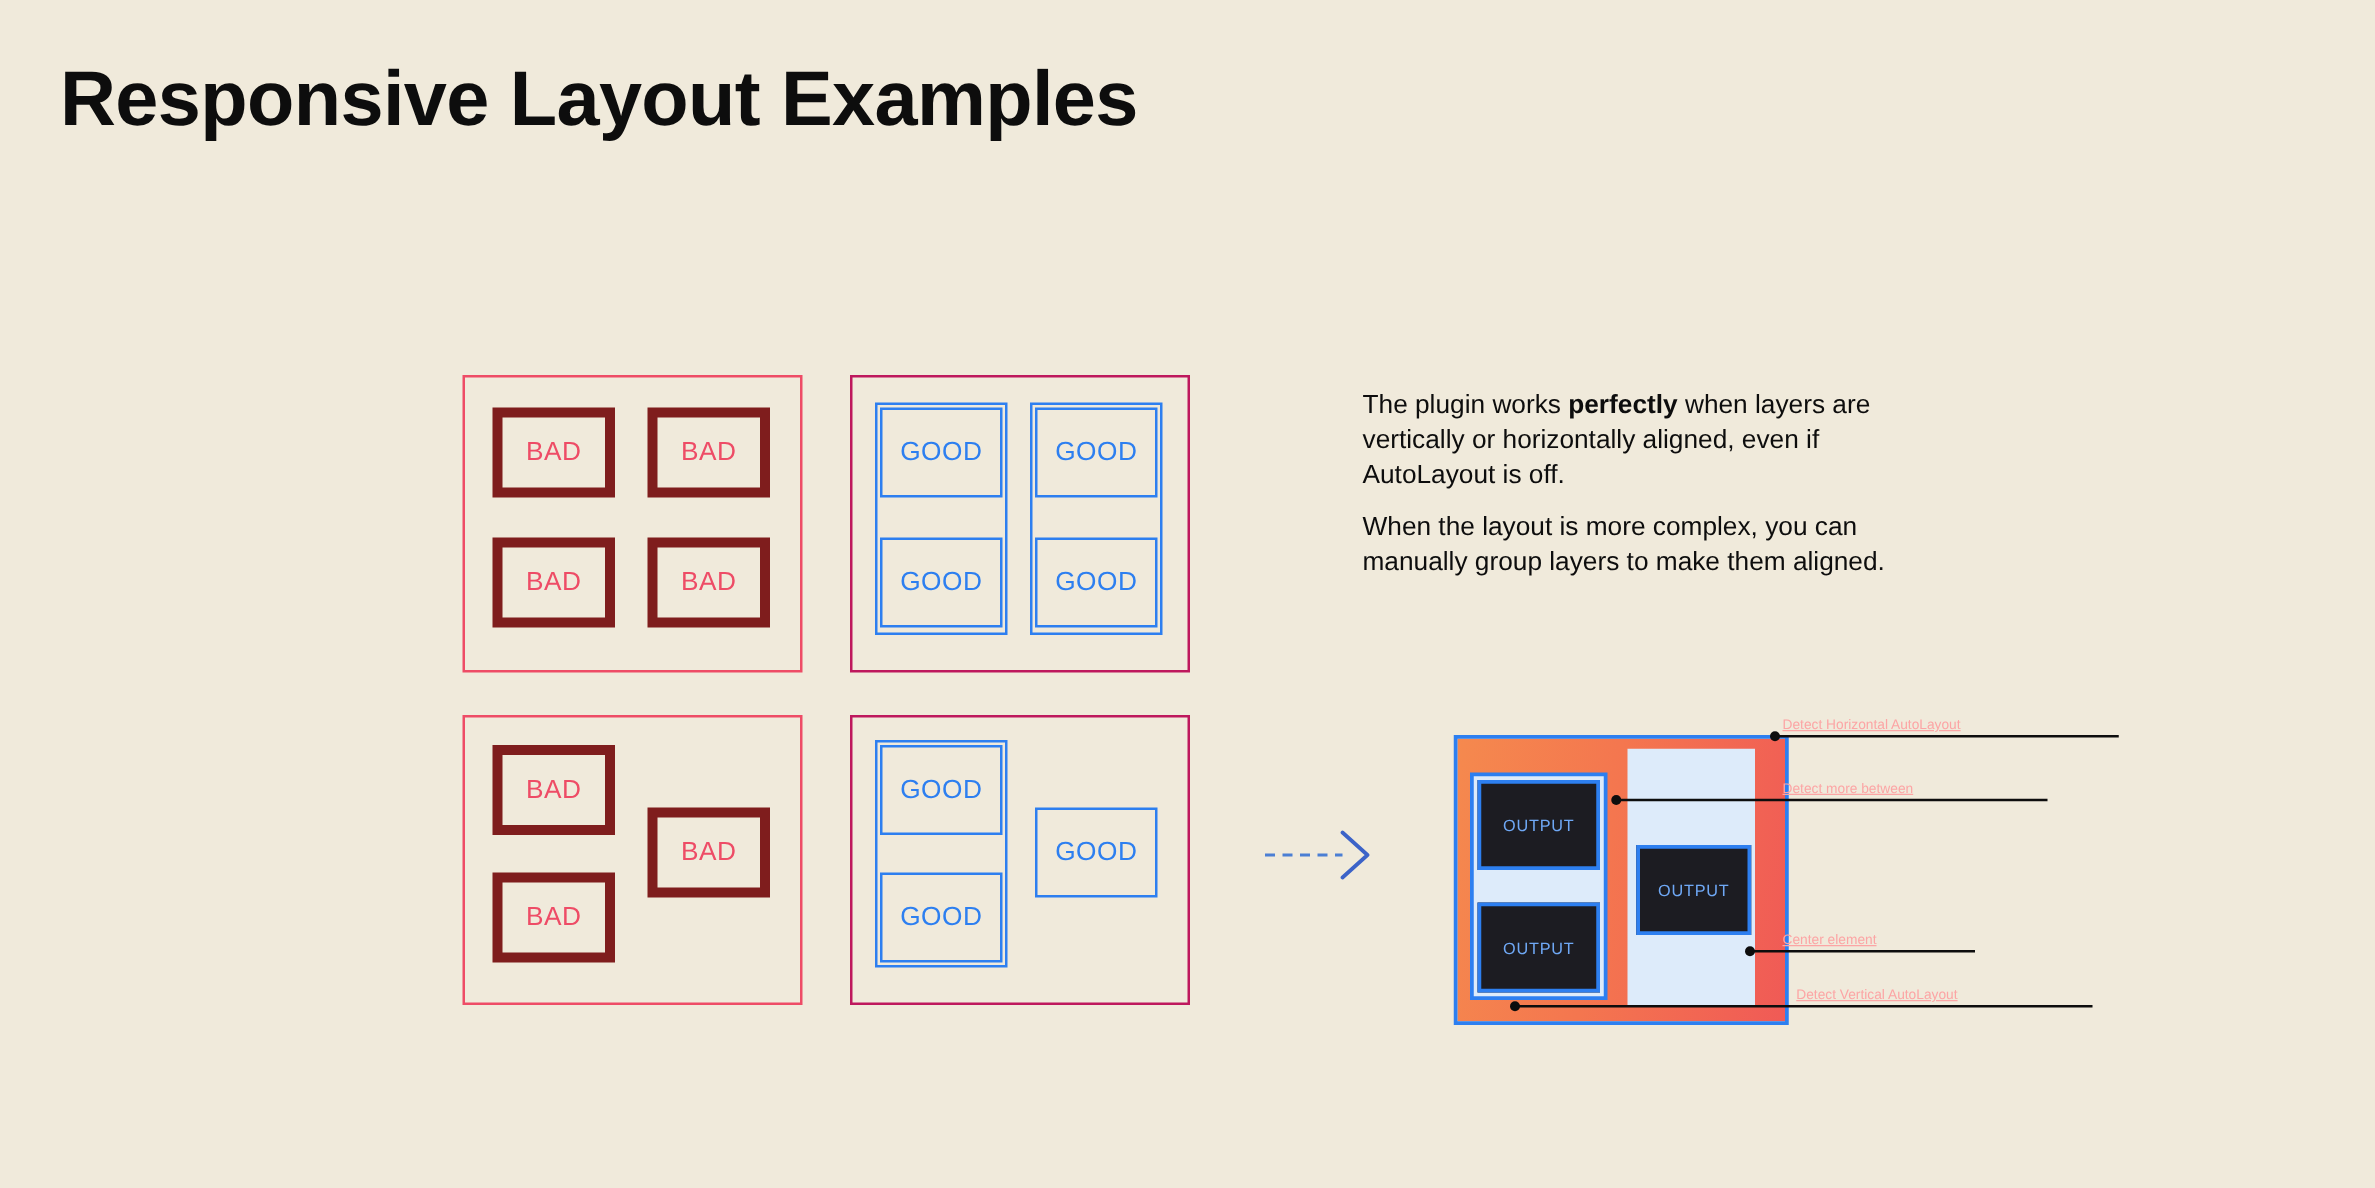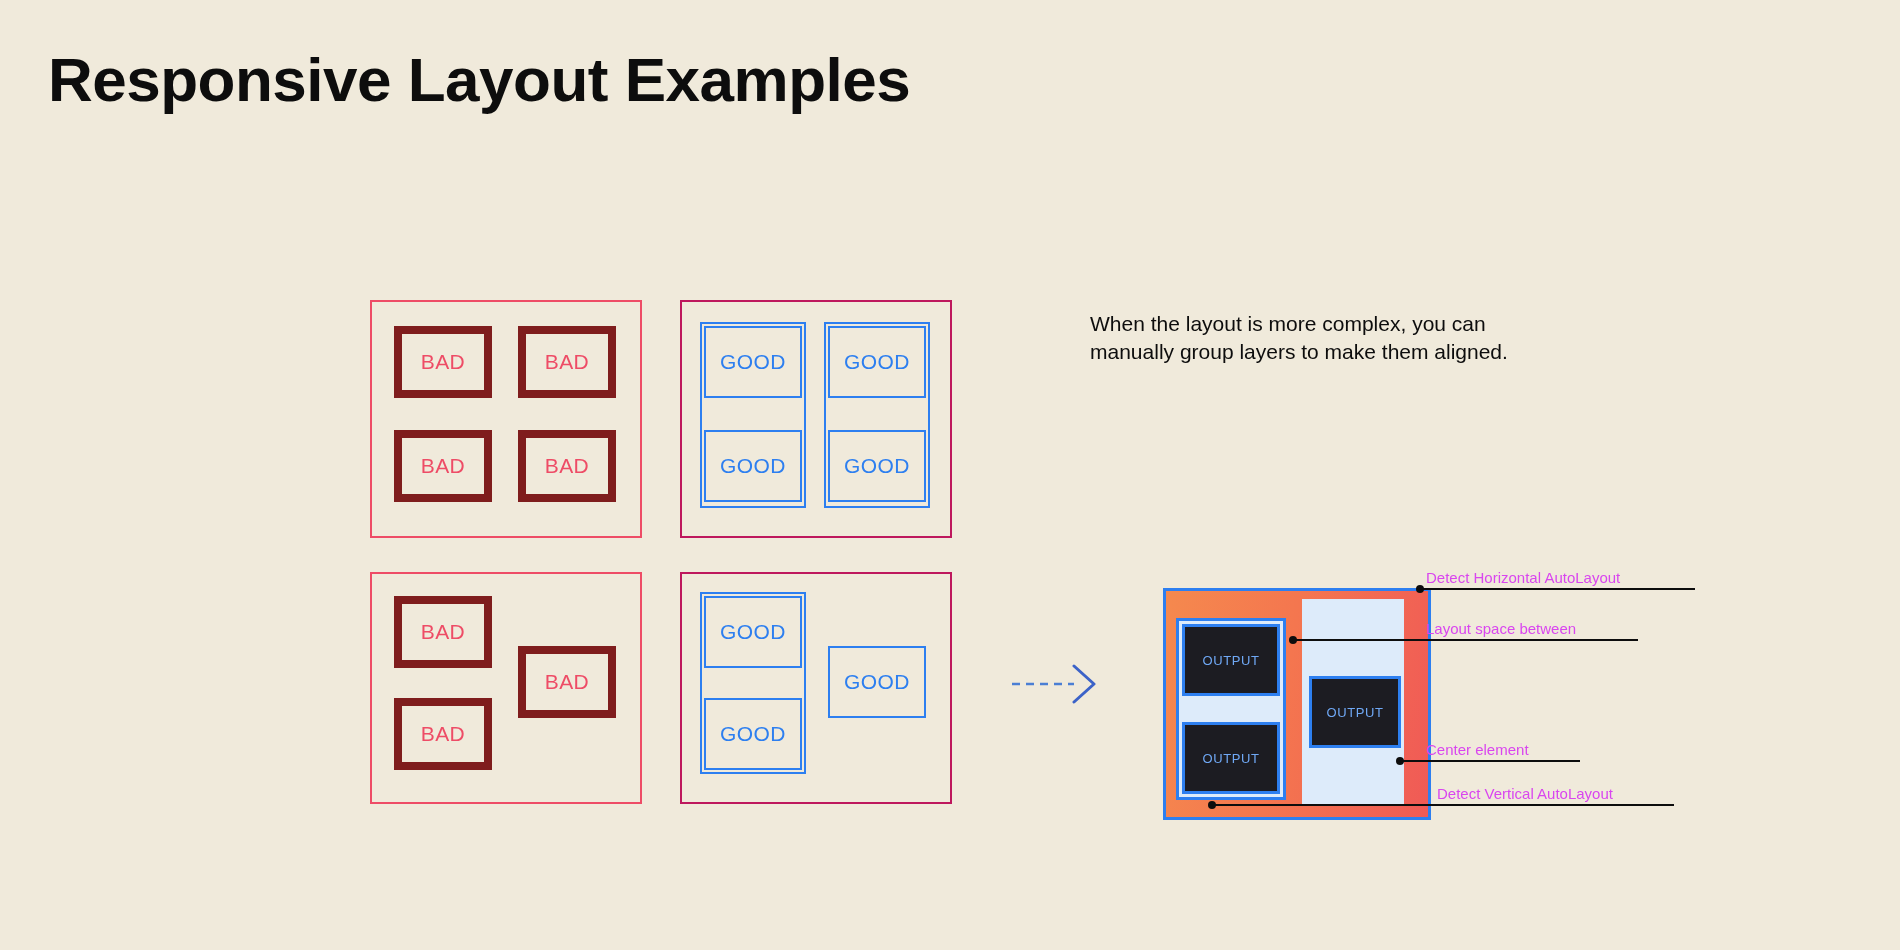--- a/index.html
+++ b/index.html
@@ -210,6 +210,7 @@
 </div>
 
 <div id="copy-block">
+  <p><span>The plugin works </span><b>perfectly</b><span> when layers are vertically or horizontally aligned, even if AutoLayout is off.</span></p>
 
   <p>When the layout is more complex, you can manually group layers to make them aligned.</p>
 </div>

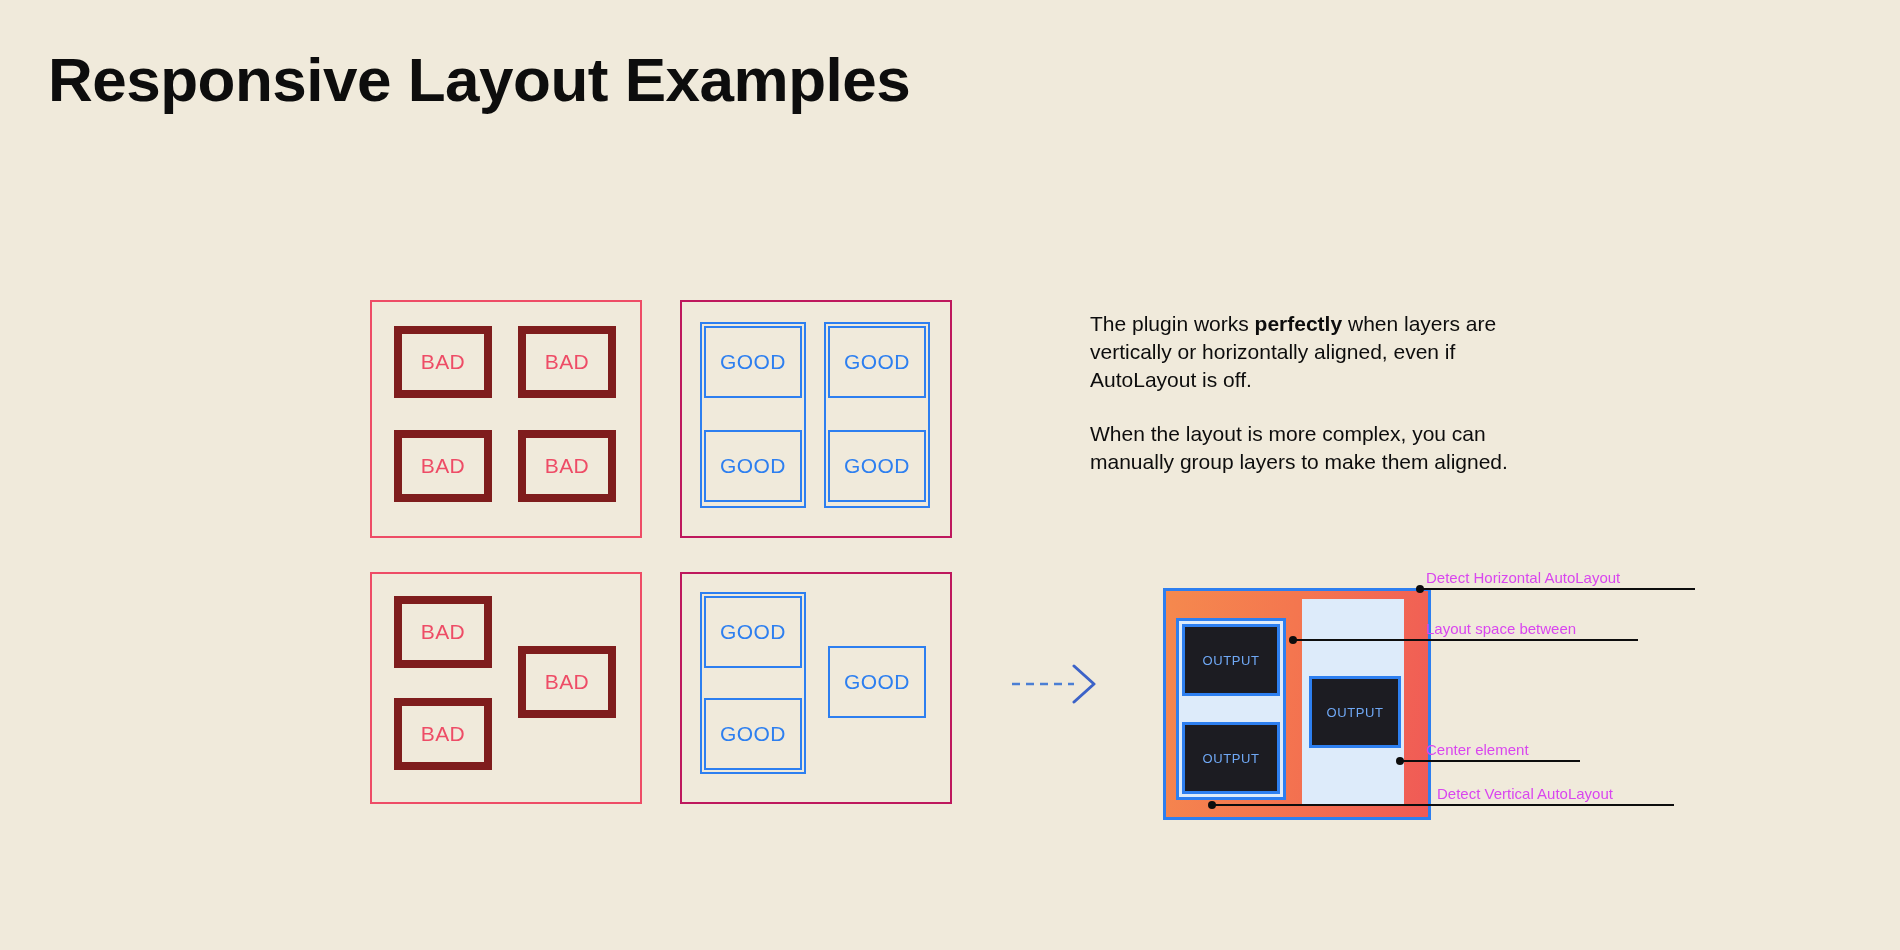--- a/index.html
+++ b/index.html
@@ -149,7 +149,7 @@
     line-height: 1.33;
     color: #0D0D0D;
   }
-  #copy-block p + p { margin-top: 26px; }
+  #copy-block p + p { margin-top: 14px; }
   #copy-block b { font-weight: bold; }
 </style>
 </head>

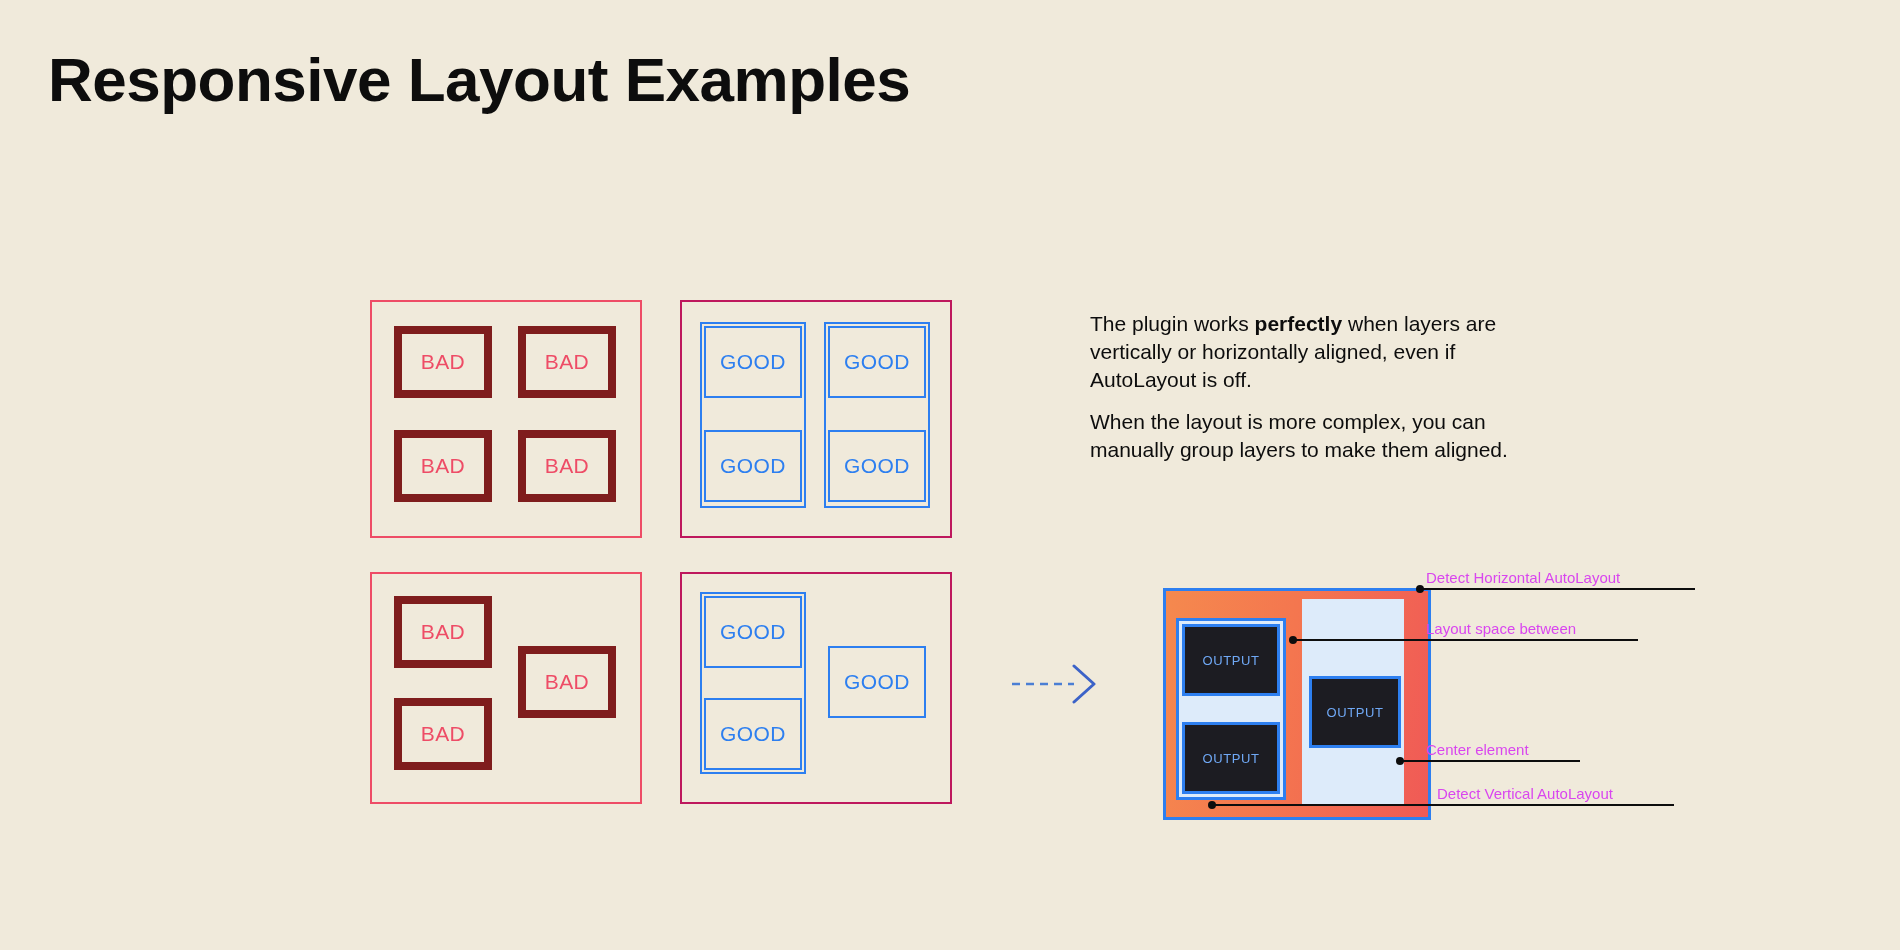--- a/index.html
+++ b/index.html
@@ -134,9 +134,10 @@
     position: absolute;
     bottom: 4px;
     left: 26px;
-    font-size: 15px;
-    color: #d946ef;
+    font-size: 11px;
+    color: #fca5a5;
     white-space: nowrap;
+    text-decoration: underline;
   }
 
   

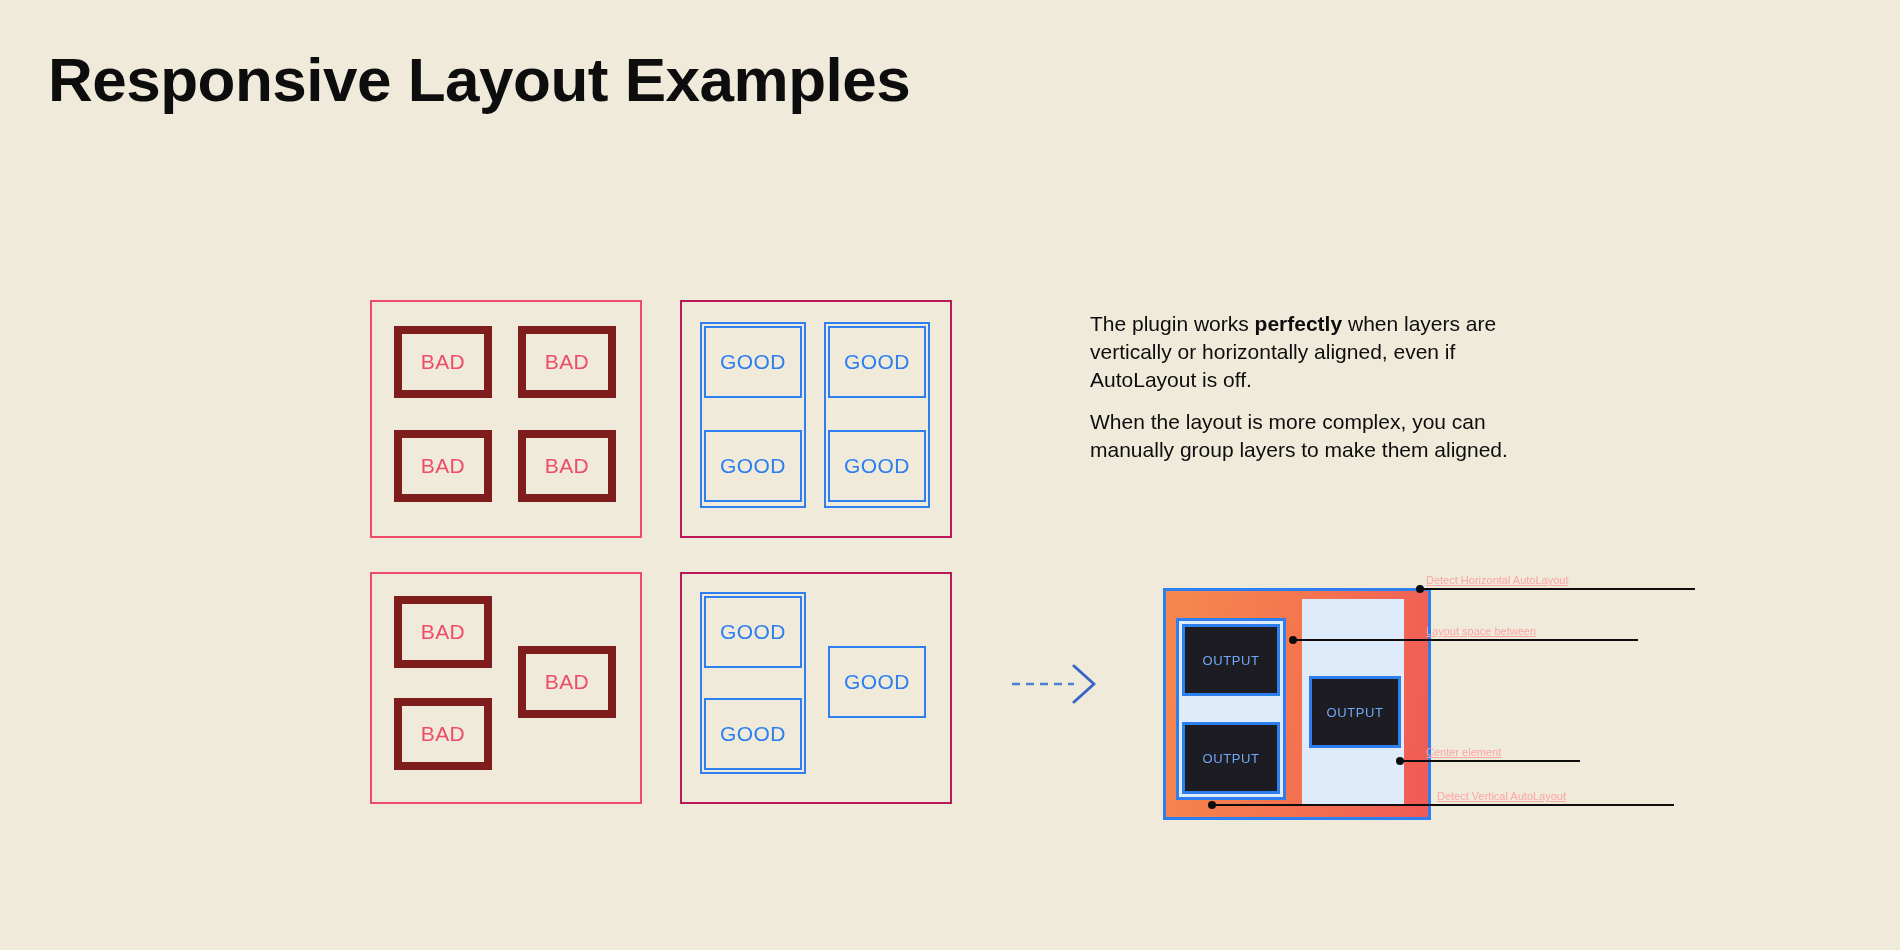--- a/index.html
+++ b/index.html
@@ -244,7 +244,7 @@
 
 <div class="callout" style="left:1293px; top:639px; width:345px;">
   <span class="dot"></span>
-  <span class="callout-text" style="left:133px;">Layout space between</span>
+  <span class="callout-text" style="left:133px;">Detect more between</span>
 </div>
 
 <div class="callout" style="left:1400px; top:760px; width:180px;">

